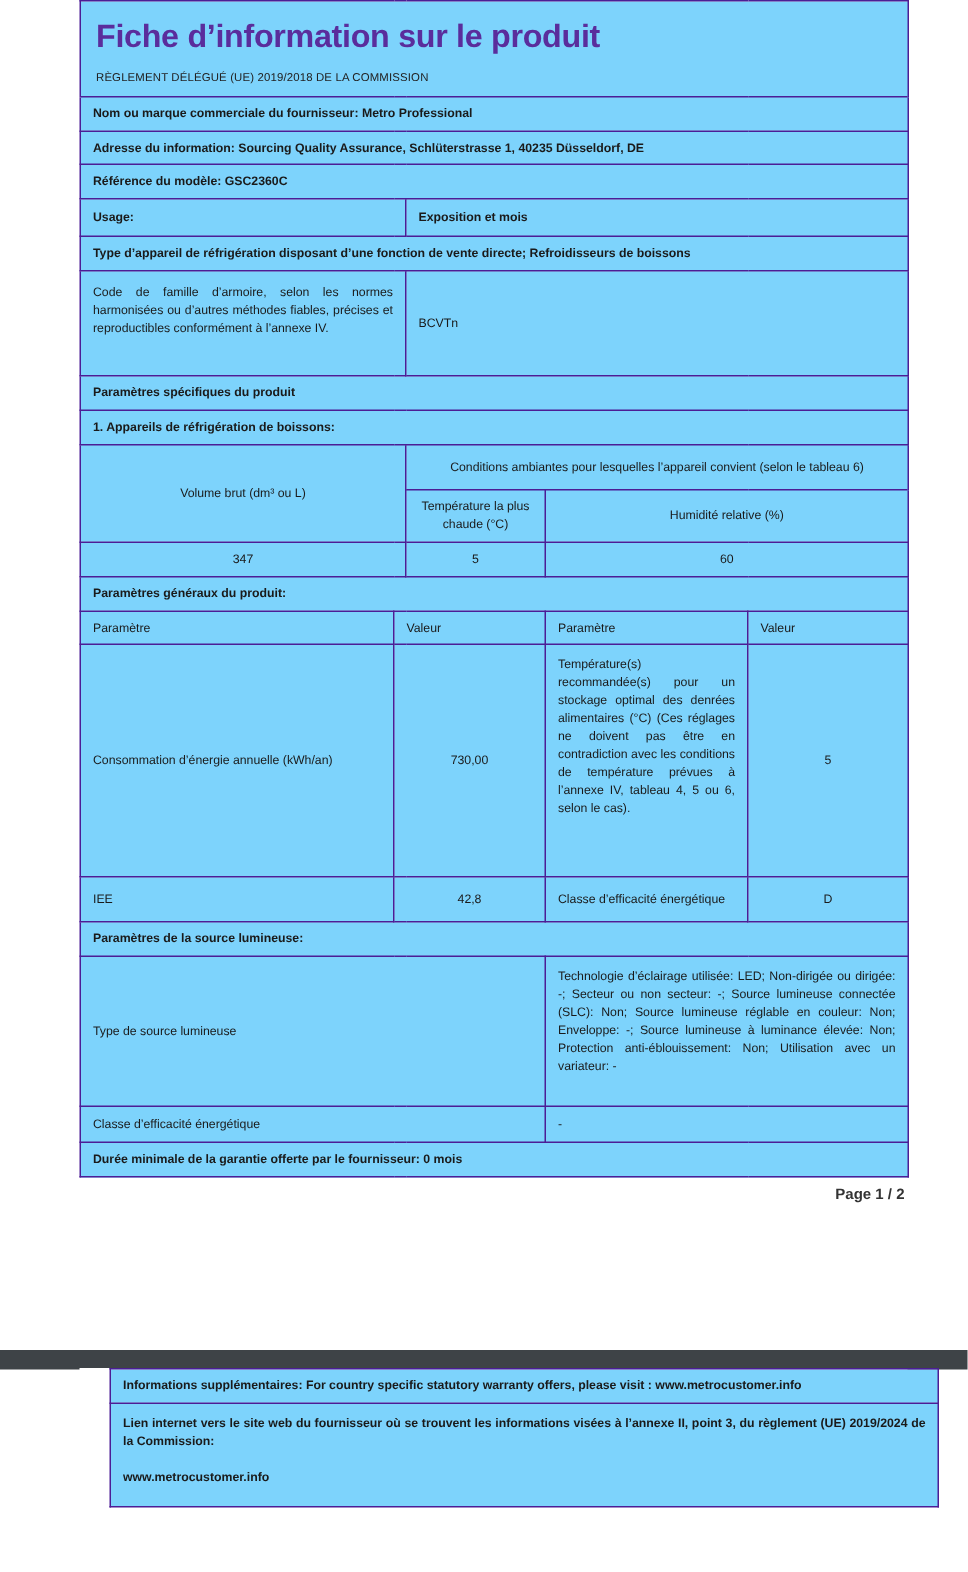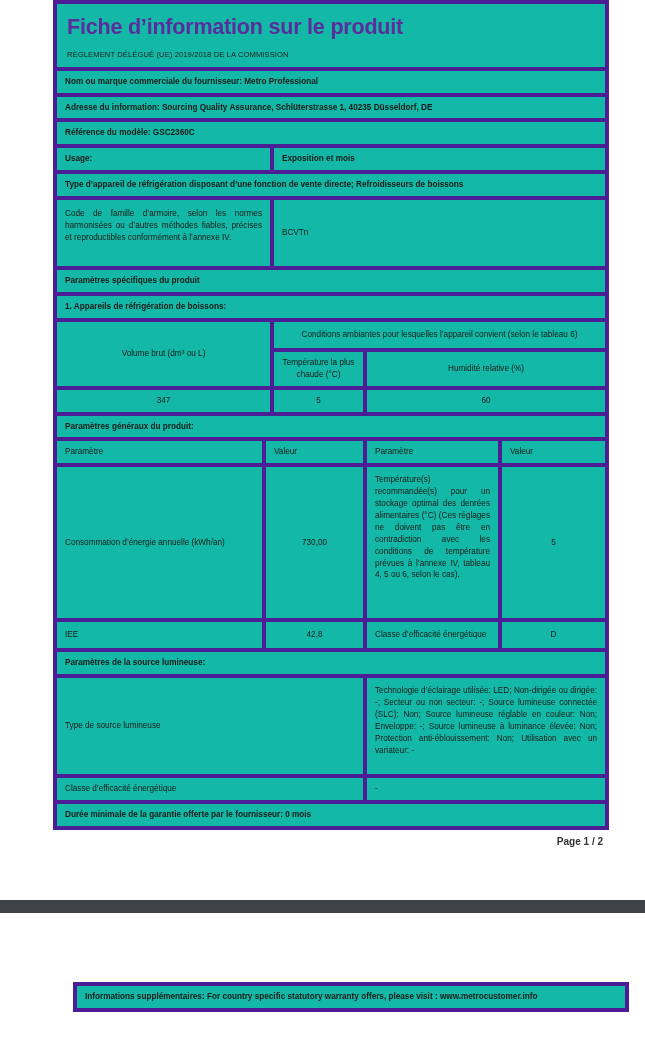--- a/index.html
+++ b/index.html
@@ -36,13 +36,13 @@
     table-layout: fixed;
   }
   .doc-table td {
-    border: 4px solid #4c1d95;
+    border: 1px solid #4c1d95;
     padding: 5px 8px;
     font-size: 8.2px;
     line-height: 1.45;
     vertical-align: middle;
     box-sizing: border-box;
-    background: #14b8a6;
+    background: #7dd3fc;
   }
   .title-cell {
     border: 1px solid #8b8d90;

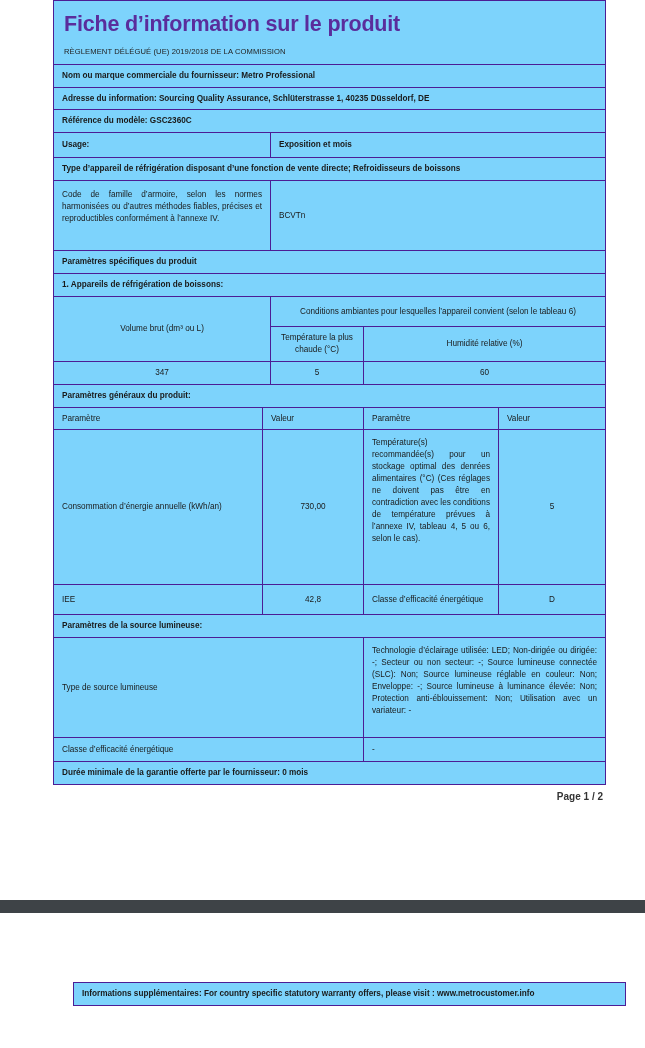--- a/index.html
+++ b/index.html
@@ -28,7 +28,7 @@
     box-sizing: border-box;
   }
   .sheet-1 { top: 0px; }
-  .sheet-2 { top: 982px; padding-left: 20px; }
+  .sheet-2 { top: 912px; padding-left: 20px; }
 
   .doc-table {
     width: 100%;

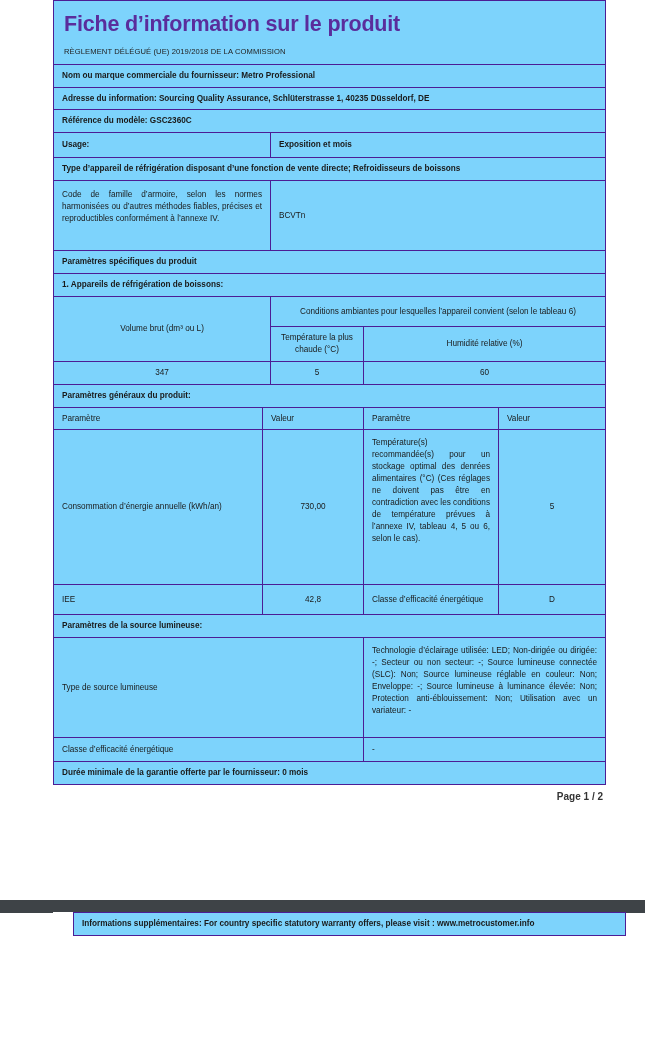--- a/index.html
+++ b/index.html
@@ -302,6 +302,14 @@
         </td>
       </tr>
 
+      <tr>
+        <td style="padding-top:7px; padding-bottom:3px">
+          <div class="lbl justify">Lien internet vers le site web du fournisseur où se trouvent les informations visées à l’annexe II, point 3, du règlement (UE) 2019/2024 de la Commission:</div>
+          <div style="height:12px"></div>
+          <div class="val">www.metrocustomer.info</div>
+          <div style="height:10px"></div>
+        </td>
+      </tr>
     </tbody>
       </table>
   </div>

